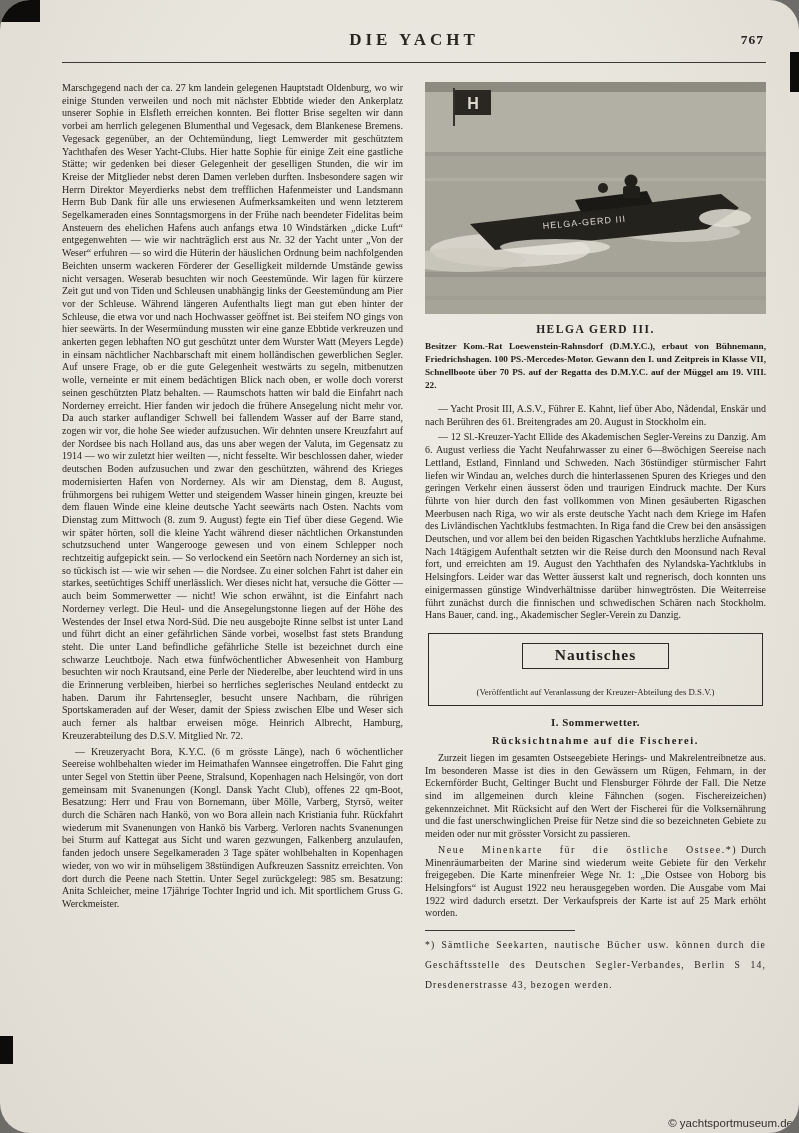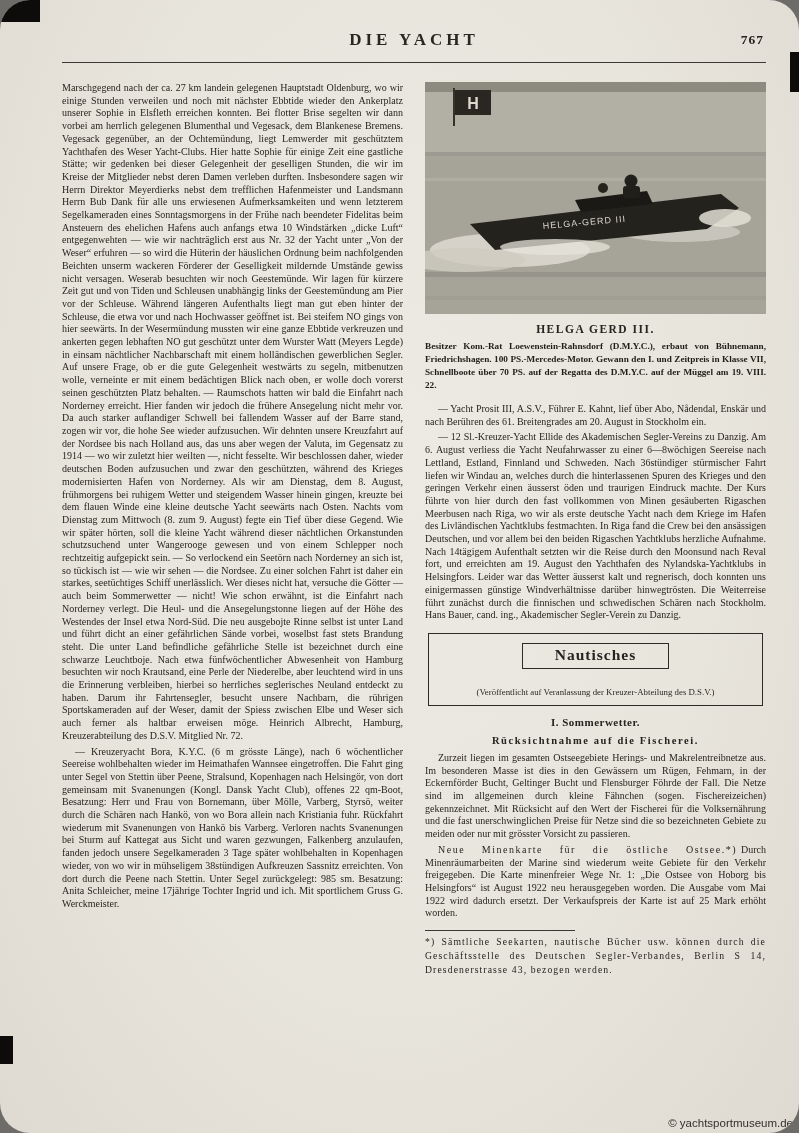--- a/index.html
+++ b/index.html
@@ -42,7 +42,7 @@
 
   .footnote { margin-top:10px; }
   .footnote-rule { width:150px; border-top:1.1px solid #3c3833; margin-bottom:4px; }
-  .footnote-text { font-size:9.7px; line-height:14px; letter-spacing:1.1px; text-align:justify; }
+  .footnote-text { font-size:9.7px; line-height:20px; letter-spacing:1.1px; text-align:justify; }
 
   .watermark { position:absolute; right:6px; bottom:4px; font-family:"Liberation Sans", sans-serif; font-size:11.5px; color:#33312c; }
 </style>

